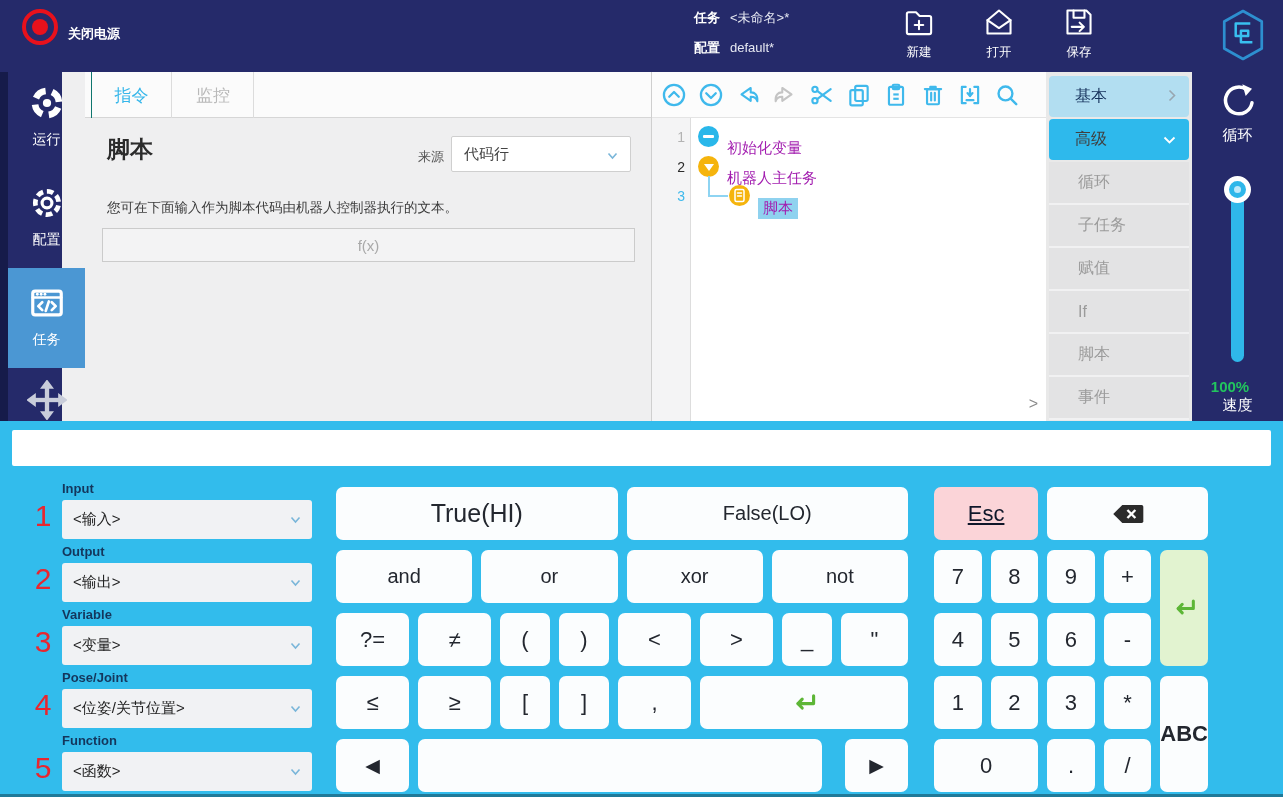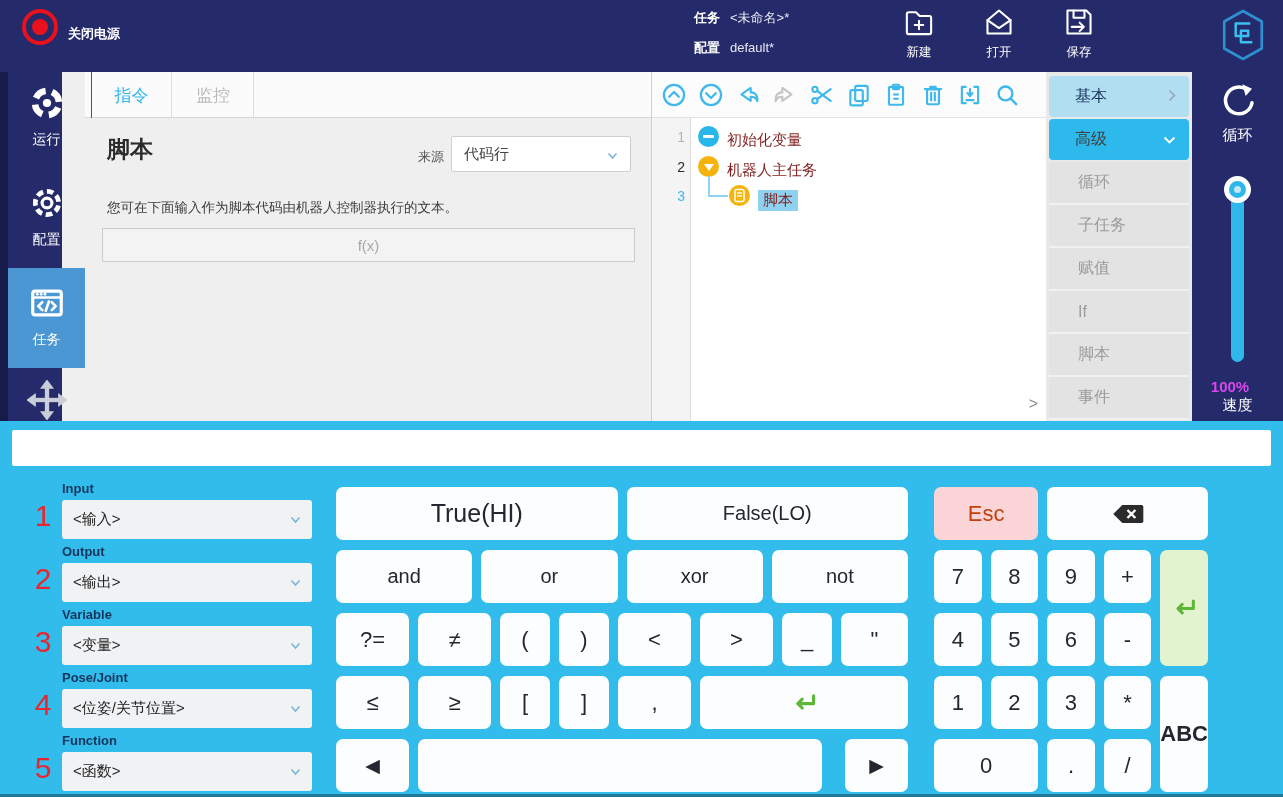--- a/index.html
+++ b/index.html
@@ -49,7 +49,7 @@
   .circ.yellow { background:#f5b40d; }
   .circ .bar { position:absolute; left:5px; top:9px; width:11px; height:3px; background:#fff; border-radius:1px; }
   .circ .tri { position:absolute; left:5.5px; top:8px; width:0; height:0; border-left:5px solid transparent; border-right:5px solid transparent; border-top:7px solid #fff; }
-  .tlabel { position:absolute; font-size:15px; color:#7f1d1d; top:8px; }
+  .tlabel { position:absolute; font-size:15px; color:#a21caf; top:16px; }
   .tlabel.sel { background:#8fd2ef; padding:1px 5px; }
   .connector { position:absolute; left:56px; top:104px; width:20px; height:21px; border-left:2px solid #8ed4f2; border-bottom:2px solid #8ed4f2; }
   .expander { position:absolute; right:8px; bottom:8px; color:#8a8a8a; font-size:16px; cursor:pointer; }

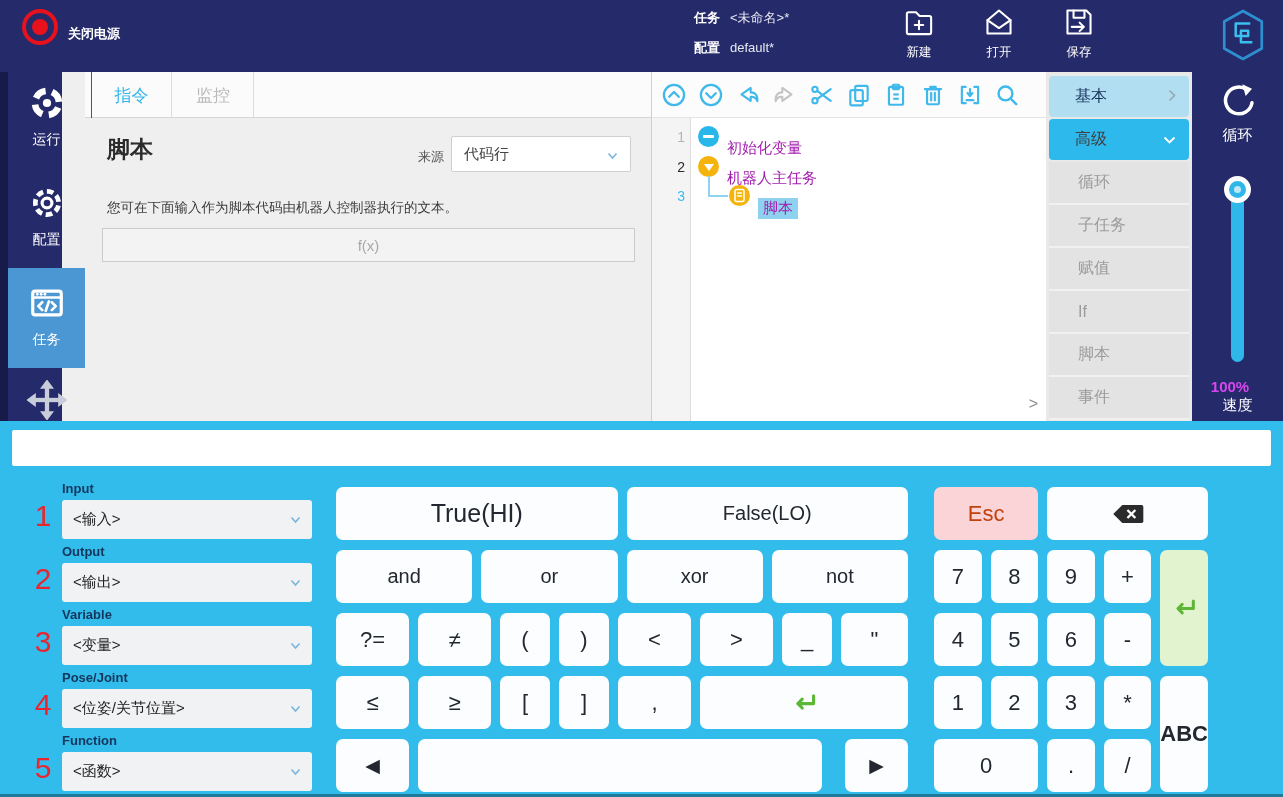--- a/index.html
+++ b/index.html
@@ -68,7 +68,7 @@
   .slider-track { position:absolute; left:39px; top:116px; width:13px; height:174px; background:#2fb7ea; border-radius:7px; cursor:pointer; }
   .slider-handle { position:absolute; left:32px; top:104px; width:27px; height:27px; border-radius:50%; background:#2fb7ea; border:5px solid #fff; cursor:grab; }
   .slider-handle .cdot { position:absolute; left:50%; top:50%; width:7px; height:7px; margin:-3.5px 0 0 -3.5px; background:#bfe9fa; border-radius:50%; }
-  .speed-val { position:absolute; left:0; top:306px; width:76px; text-align:center; color:#d946ef; font-size:15px; font-weight:bold; }
+  .speed-val { position:absolute; left:0; top:306px; width:76px; text-align:center; color:#22c55e; font-size:15px; font-weight:bold; }
   .speed-label { position:absolute; left:0; top:324px; width:91px; text-align:center; color:#fff; font-size:15px; }
 
   

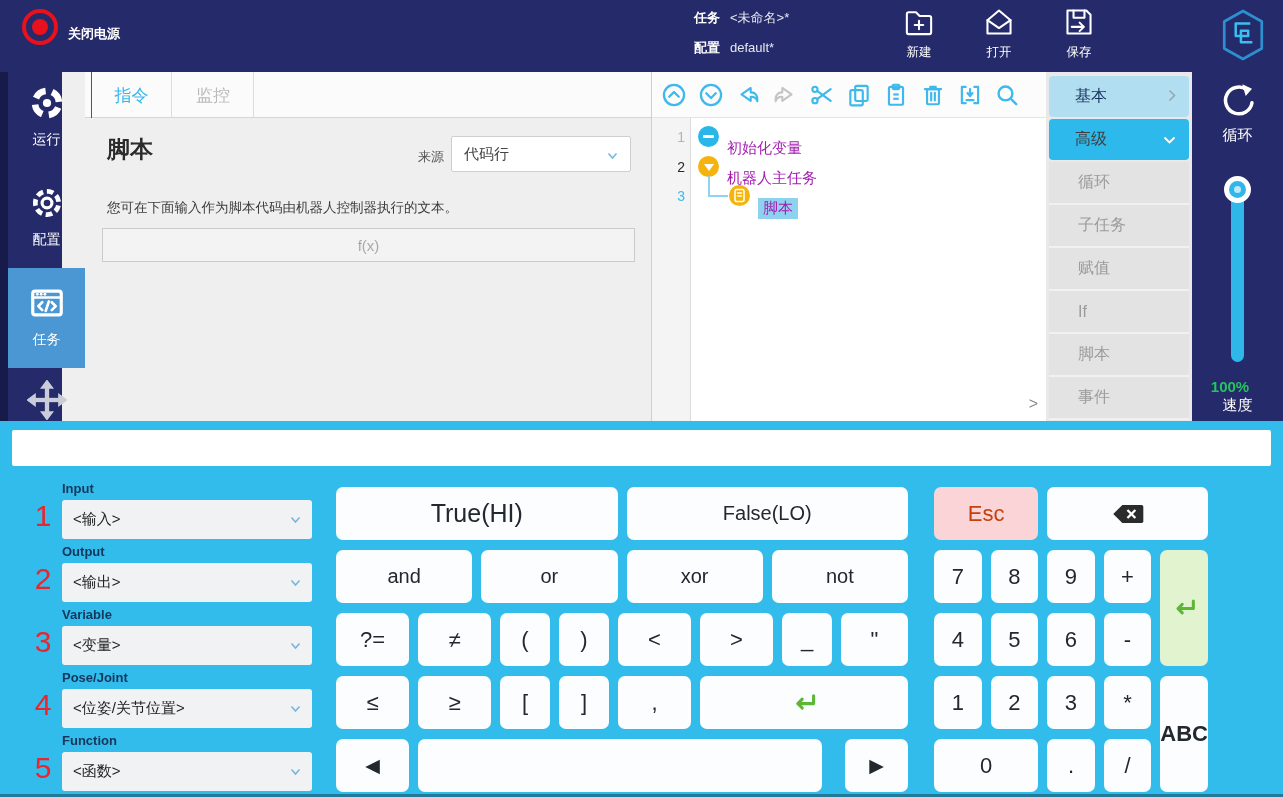--- a/index.html
+++ b/index.html
@@ -84,7 +84,7 @@
   .sym { font-size:22px; }
   .numpad { position:absolute; left:934px; top:66px; width:274px; height:305px; display:grid; grid-template-columns:repeat(5,1fr); grid-template-rows:repeat(5,53px); gap:10px 9px; }
   .numpad .key { font-size:22px; }
-  .np-esc { grid-column:1/3; background:#fbd4d8; color:#c2410c; }
+  .np-esc { grid-column:1/3; background:#fbd4d8; color:#0f172a;text-decoration:underline; }
   .np-bs { grid-column:3/6; }
   .np-enter { grid-column:5; grid-row:2/4; background:#e2f3d0; }
   .np-abc { grid-column:5; grid-row:4/6; font-size:15px; font-weight:bold; }

